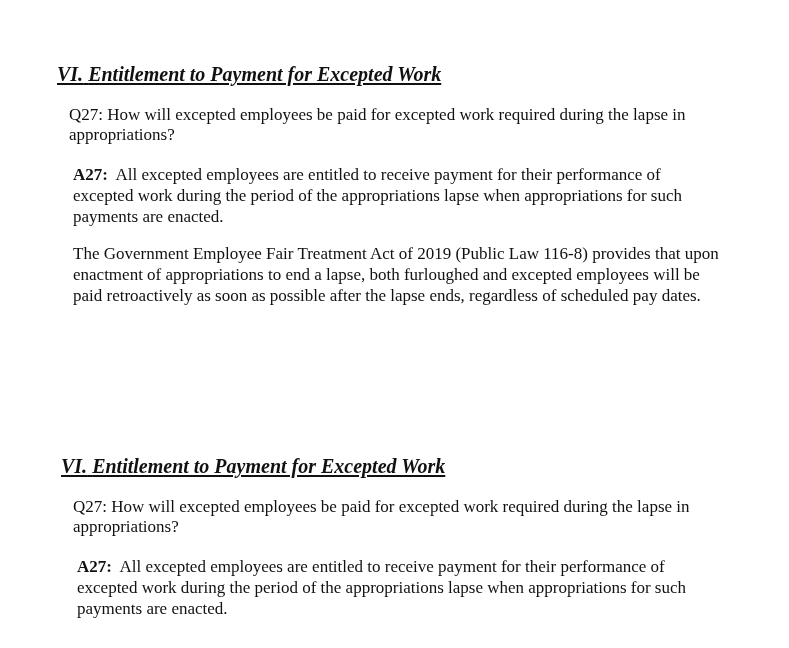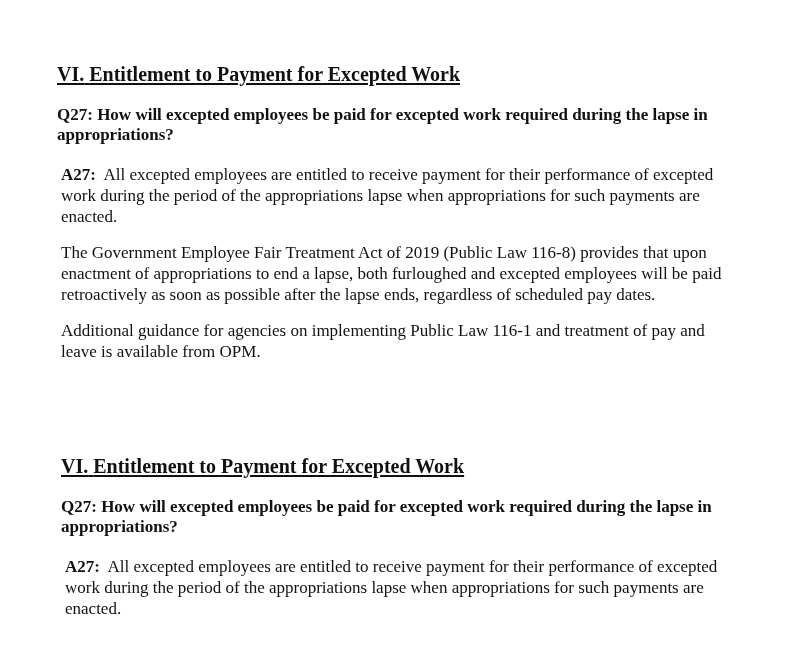--- a/index.html
+++ b/index.html
@@ -7,7 +7,7 @@
          font-family:"Liberation Serif", "DejaVu Serif", serif; color:#111; }
   .block { position:absolute; width:680px; }
   .heading { font-weight:bold; font-size:20px; line-height:24px; margin:0; white-space:nowrap; }
-  .heading .num, .heading .title { text-decoration:underline; text-decoration-thickness:1.5px; text-underline-offset:2px; }
+  .heading .num, .heading .title { text-decoration:underline; text-decoration-thickness:1.5px; text-underline-offset:2px;font-style:italic; }
   .heading .gap { text-decoration:underline; text-decoration-thickness:1.5px; text-underline-offset:2px; }
   .q { font-weight:bold; font-size:17px; line-height:20px; margin:0; }
   .p { font-size:17px; line-height:21px; margin:4px; }

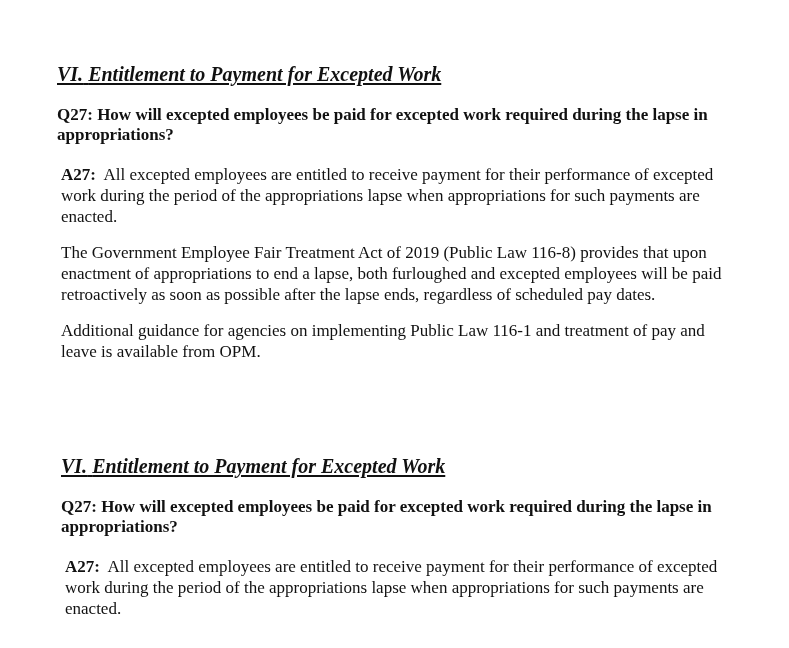--- a/index.html
+++ b/index.html
@@ -9,7 +9,7 @@
   .heading { font-weight:bold; font-size:20px; line-height:24px; margin:0; white-space:nowrap; }
   .heading .num, .heading .title { text-decoration:underline; text-decoration-thickness:1.5px; text-underline-offset:2px;font-style:italic; }
   .heading .gap { text-decoration:underline; text-decoration-thickness:1.5px; text-underline-offset:2px; }
-  .q { font-weight:bold; font-size:17px; line-height:20px; margin:0; }
+  .q { font-weight:normal; font-size:17px; line-height:20px; margin:12px; }
   .p { font-size:17px; line-height:21px; margin:4px; }
   .p b { font-weight:bold; }
 </style>

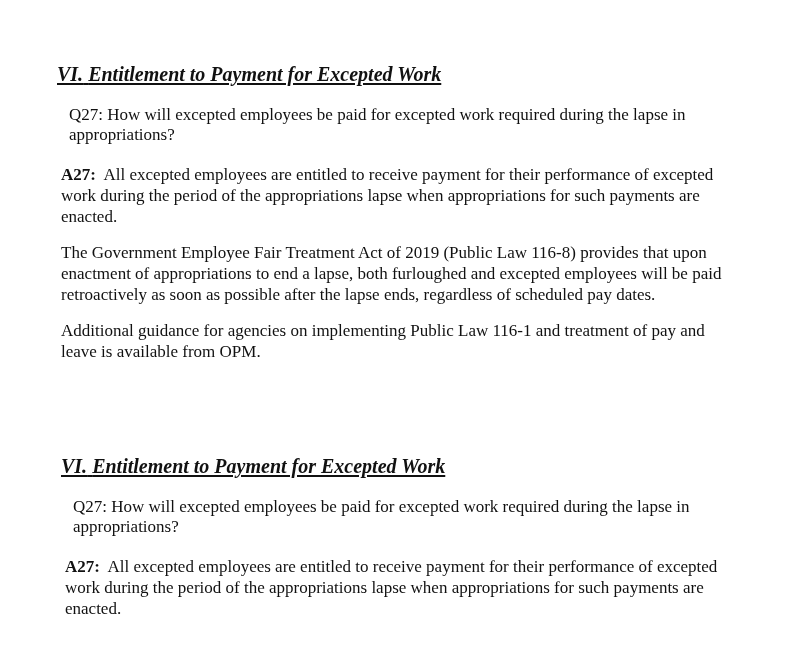--- a/index.html
+++ b/index.html
@@ -10,7 +10,7 @@
   .heading .num, .heading .title { text-decoration:underline; text-decoration-thickness:1.5px; text-underline-offset:2px;font-style:italic; }
   .heading .gap { text-decoration:underline; text-decoration-thickness:1.5px; text-underline-offset:2px; }
   .q { font-weight:normal; font-size:17px; line-height:20px; margin:12px; }
-  .p { font-size:17px; line-height:21px; margin:4px; }
+  .p { font-size:17px; line-height:21px; margin:16px; }
   .p b { font-weight:bold; }
 </style>
 </head>

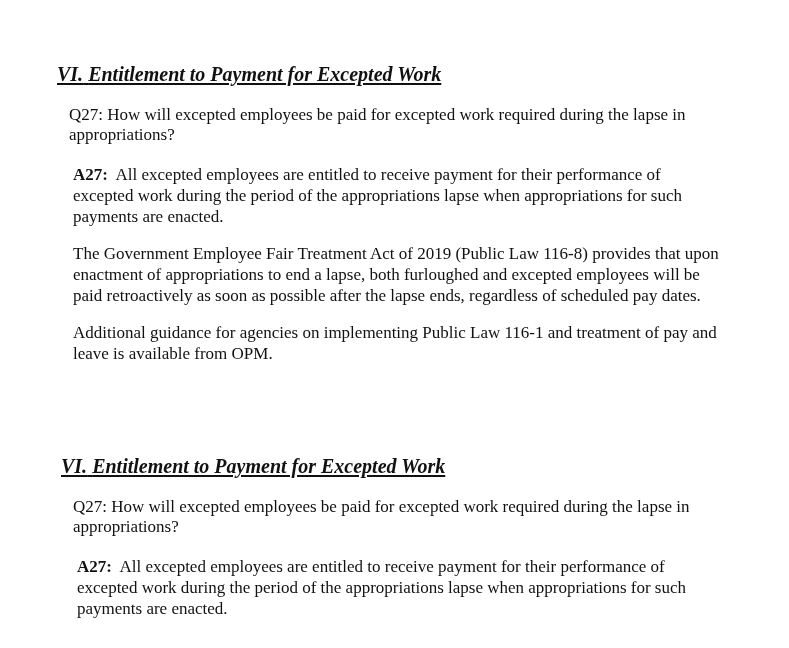--- a/index.html
+++ b/index.html
@@ -29,7 +29,6 @@
     <span>All excepted employees are entitled to receive payment for their performance of excepted work during the period of the appropriations lapse when appropriations for such payments are enacted.</span>
   </p>
   <p class="p" style="margin-top:15px;">The Government Employee Fair Treatment Act of 2019 (Public Law 116-8) provides that upon enactment of appropriations to end a lapse, both furloughed and excepted employees will be paid retroactively as soon as possible after the lapse ends, regardless of scheduled pay dates.</p>
-  <p class="p" style="margin-top:15px;">Additional guidance for agencies on implementing Public Law 116-1 and treatment of pay and leave is available from OPM.</p>
 </div>
 
 <div class="block" style="left:61px; top:454px;">

